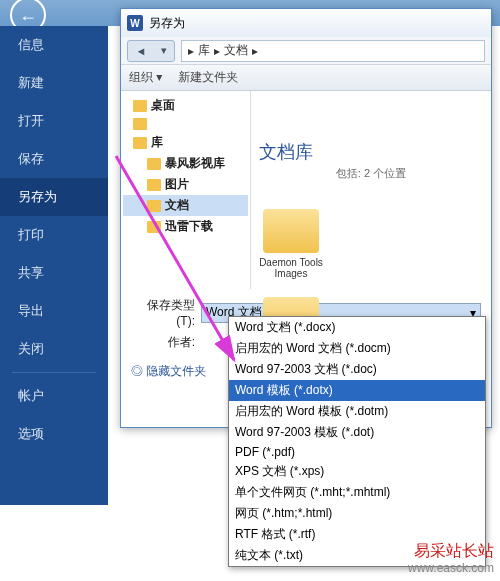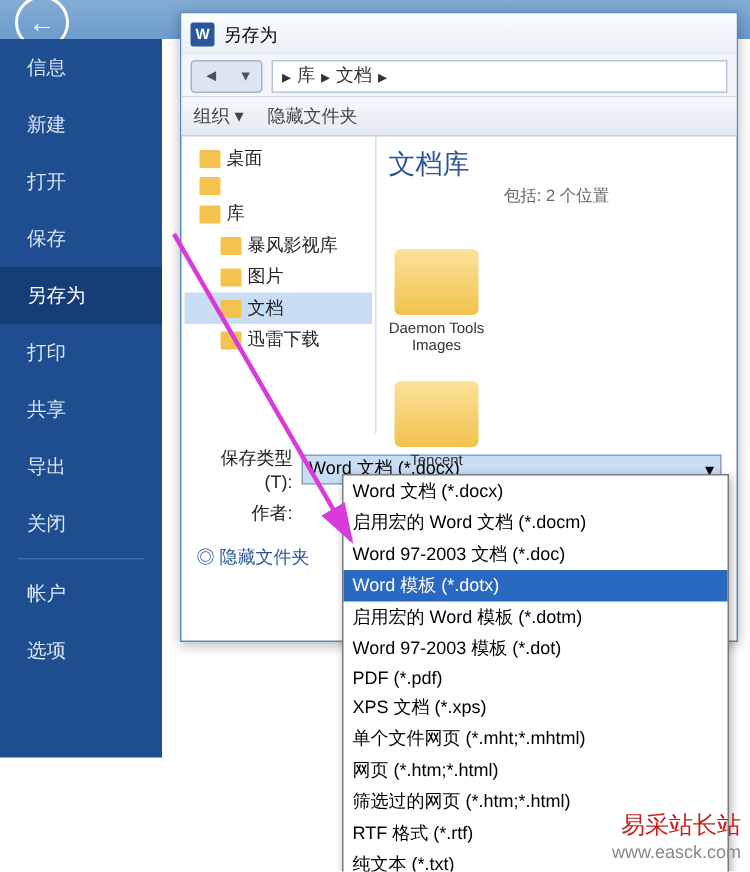--- a/index.html
+++ b/index.html
@@ -91,7 +91,7 @@
   </div>
   <div class="toolbar">
     <span>组织 ▾</span>
-    <span>隐藏文件夹</span>
+    <span>新建文件夹</span>
   </div>
   <div class="body">
     <div class="tree" id="tree">

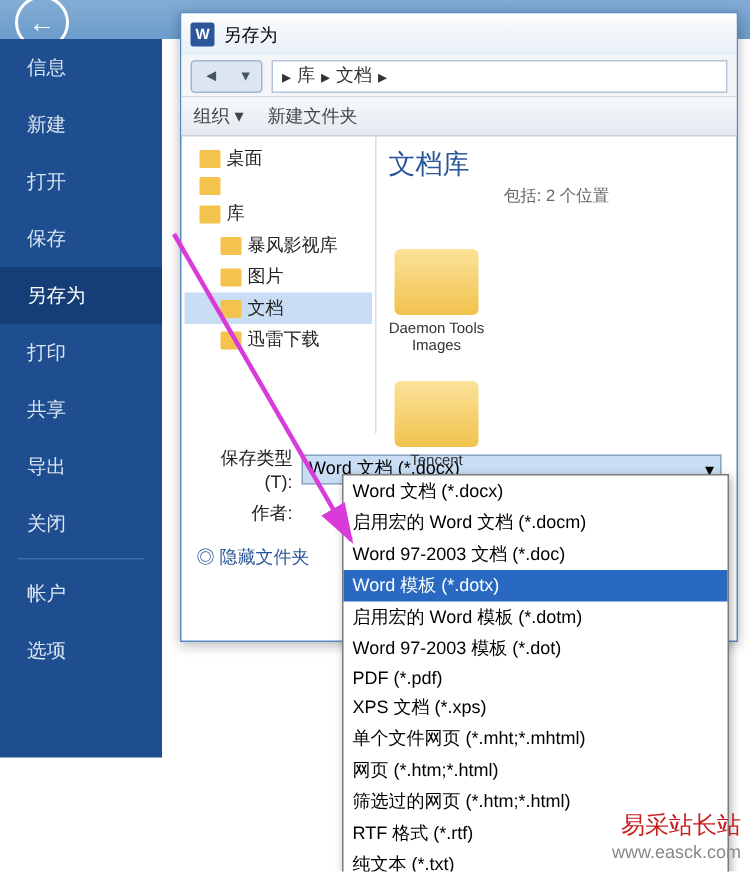--- a/index.html
+++ b/index.html
@@ -20,7 +20,7 @@
   .toolbar { height: 26px; background: linear-gradient(#f6f8fb,#e4eaf2); border-bottom: 1px solid #c8d0da; display: flex; align-items: center; font-size: 12px; color: #444; padding: 0 8px; gap: 16px; }
   .body { display: flex; height: 198px; }
   .tree { width: 130px; border-right: 1px solid #d8dee6; font-size: 12px; color: #222; padding: 4px 2px; overflow: hidden; }
-  .tree-item { display: flex; align-items: center; gap: 4px; padding: 2px 0 2px 10px; white-space: nowrap; }
+  .tree-item { display: flex; align-items: center; gap: 4px; padding: 2px 0 2px 10px; white-space: nowrap; font-weight: bold; }
   .tree-item.sub { padding-left: 24px; }
   .tree-item.sel { background: #c9def5; }
   .ficon { width: 14px; height: 12px; background: #f3c34d; border-radius: 1px; display: inline-block; }

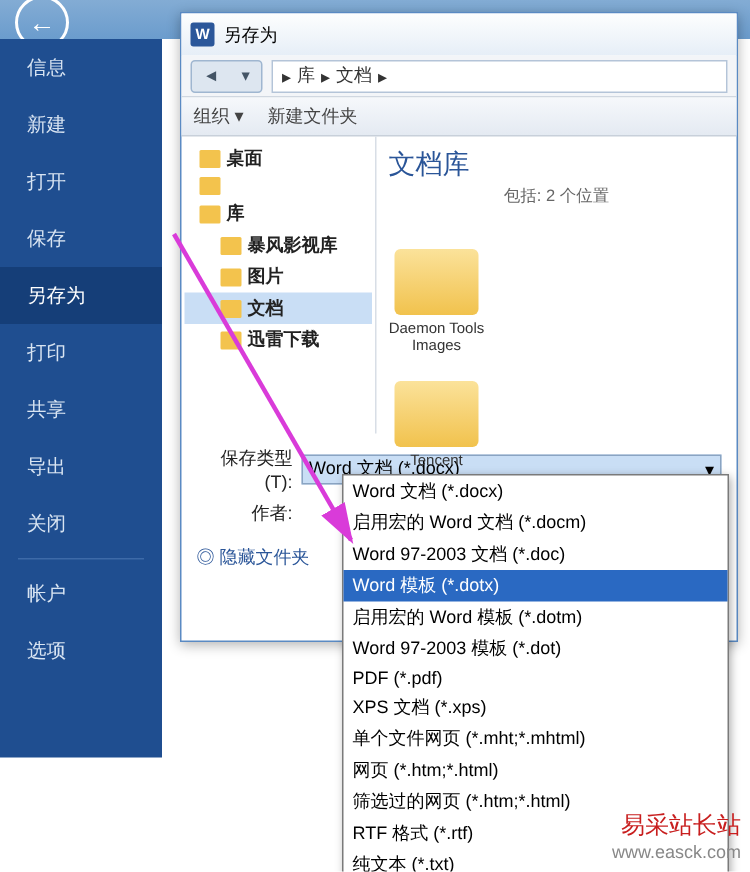--- a/index.html
+++ b/index.html
@@ -25,7 +25,7 @@
   .tree-item.sel { background: #c9def5; }
   .ficon { width: 14px; height: 12px; background: #f3c34d; border-radius: 1px; display: inline-block; }
   .files { flex: 1; padding: 6px 8px; font-size: 12px; position: relative; }
-  .files h3 { color: #2a5598; font-size: 18px; font-weight: normal; }
+  .files h3 { color: #2a5598; font-size: 18px; font-weight: normal; margin-top: 43px; }
   .files .sub { color: #666; font-size: 11px; margin-top: 2px; text-align: center; }
   .frow { display: flex; gap: 18px; margin-top: 28px; flex-direction: column; }
   .folder { text-align: center; width: 64px; font-size: 10px; color: #333; }

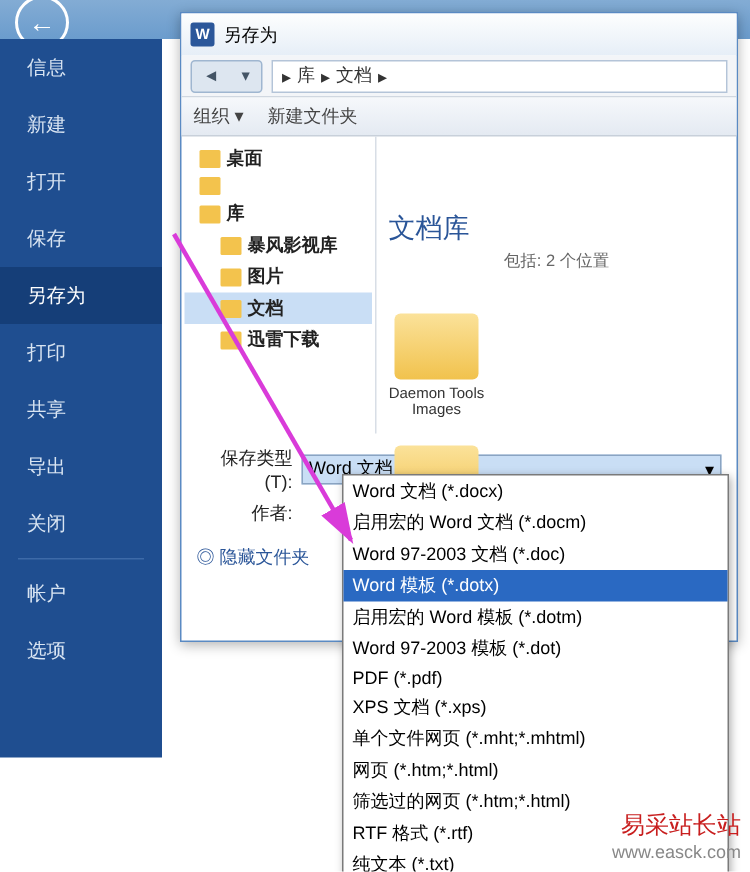--- a/index.html
+++ b/index.html
@@ -162,7 +162,6 @@
     <div class="dd-item">XPS 文档 (*.xps)</div>
     <div class="dd-item">单个文件网页 (*.mht;*.mhtml)</div>
     <div class="dd-item">网页 (*.htm;*.html)</div>
-    <div class="dd-item">筛选过的网页 (*.htm;*.html)</div>
     <div class="dd-item">RTF 格式 (*.rtf)</div>
     <div class="dd-item">纯文本 (*.txt)</div>
   </div>

